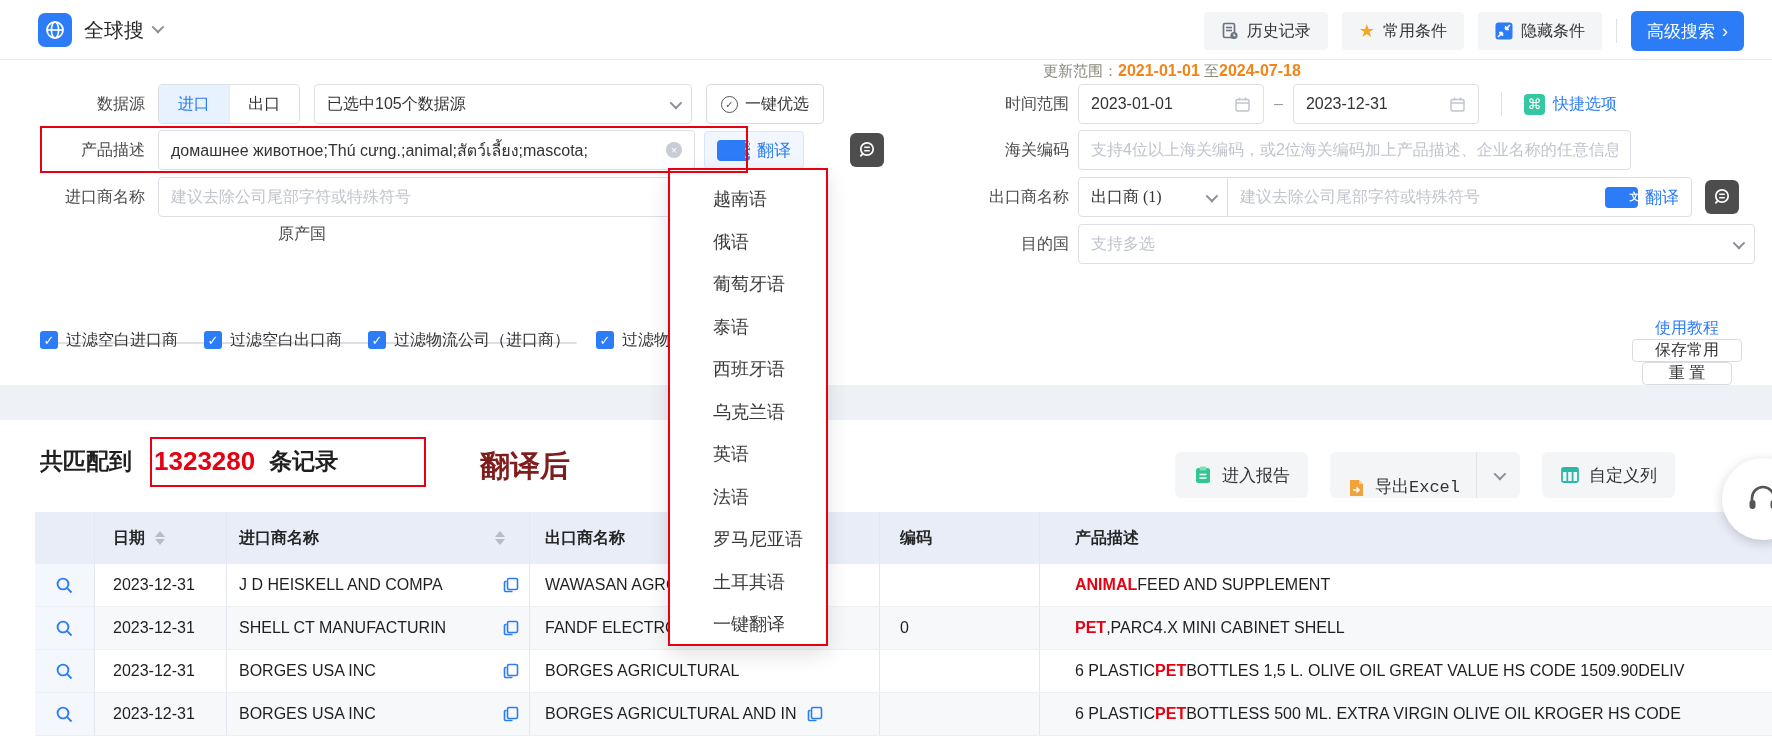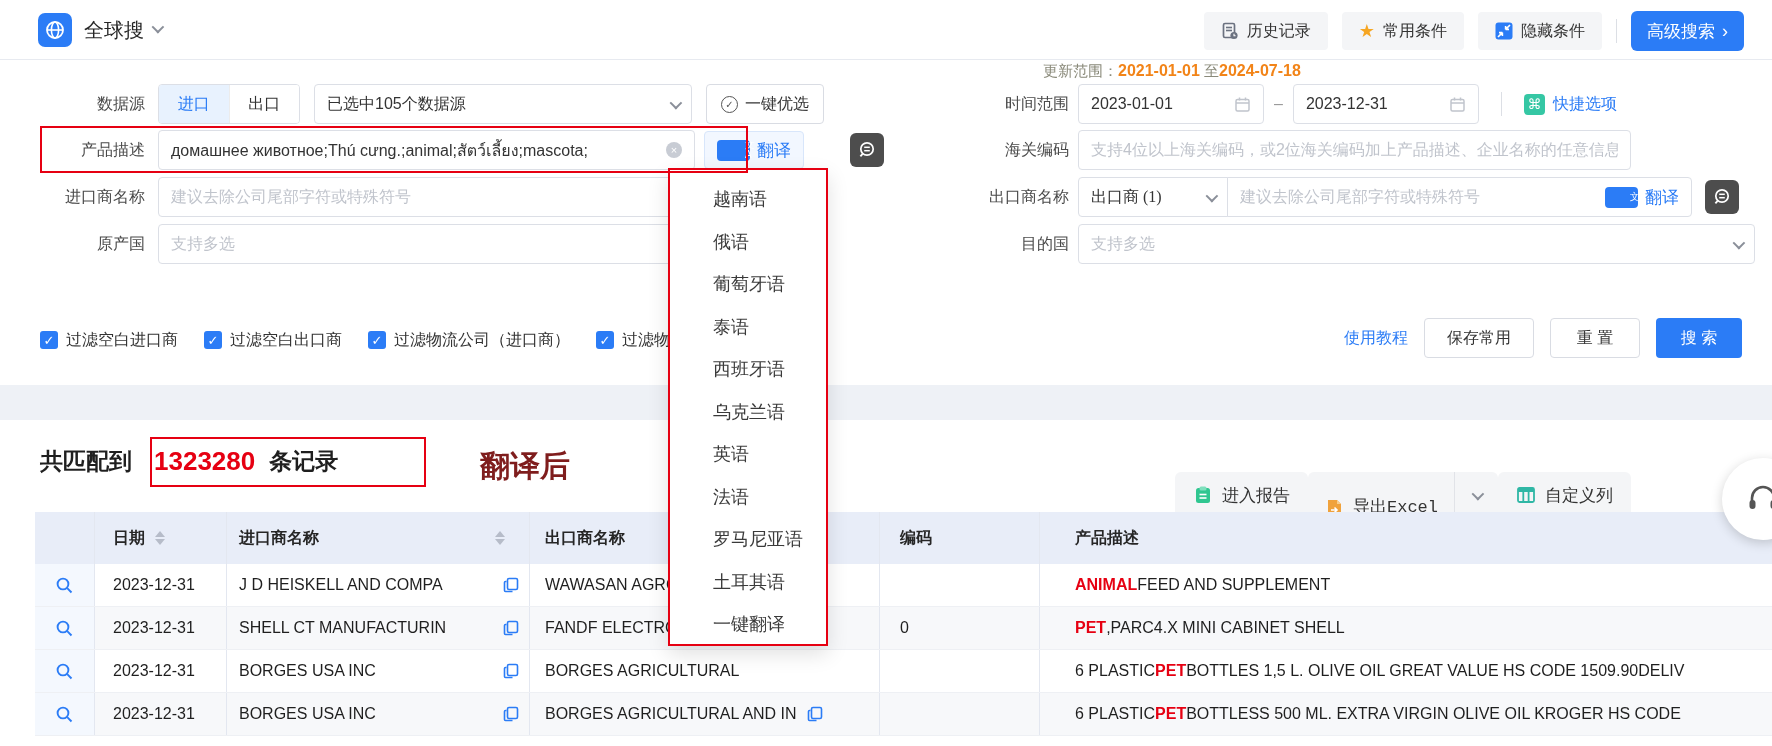--- a/index.html
+++ b/index.html
@@ -37,7 +37,7 @@
   .tab+.tab{border-left:1px solid #ececec;}
   .circ-check{width:17px;height:17px;border:1.5px solid #555;border-radius:50%;display:flex;align-items:center;justify-content:center;font-size:10px;color:#555;}
   .sq-icon{width:21px;height:21px;border-radius:4px;display:flex;align-items:center;justify-content:center;color:#fff;flex:0 0 auto;}
-  .tr-icon{background:#2b7cf6;font-size:10px;font-weight:400;line-height:1;padding-left:33px;}
+  .tr-icon{background:#2b7cf6;font-size:10px;font-weight:700;line-height:1;padding-left:33px;}
   .cmd-icon{background:#35c7a4;font-size:14px;}
   .blue-link{color:#2b7cf6;font-size:16px;cursor:pointer;white-space:nowrap;}
   .tr-btn{height:38px;background:#f2f7ff;border:1px solid #d8e6fb;border-radius:4px;display:flex;align-items:center;gap:7px;padding:0 12px;color:#2b7cf6;font-size:17px;cursor:pointer;}

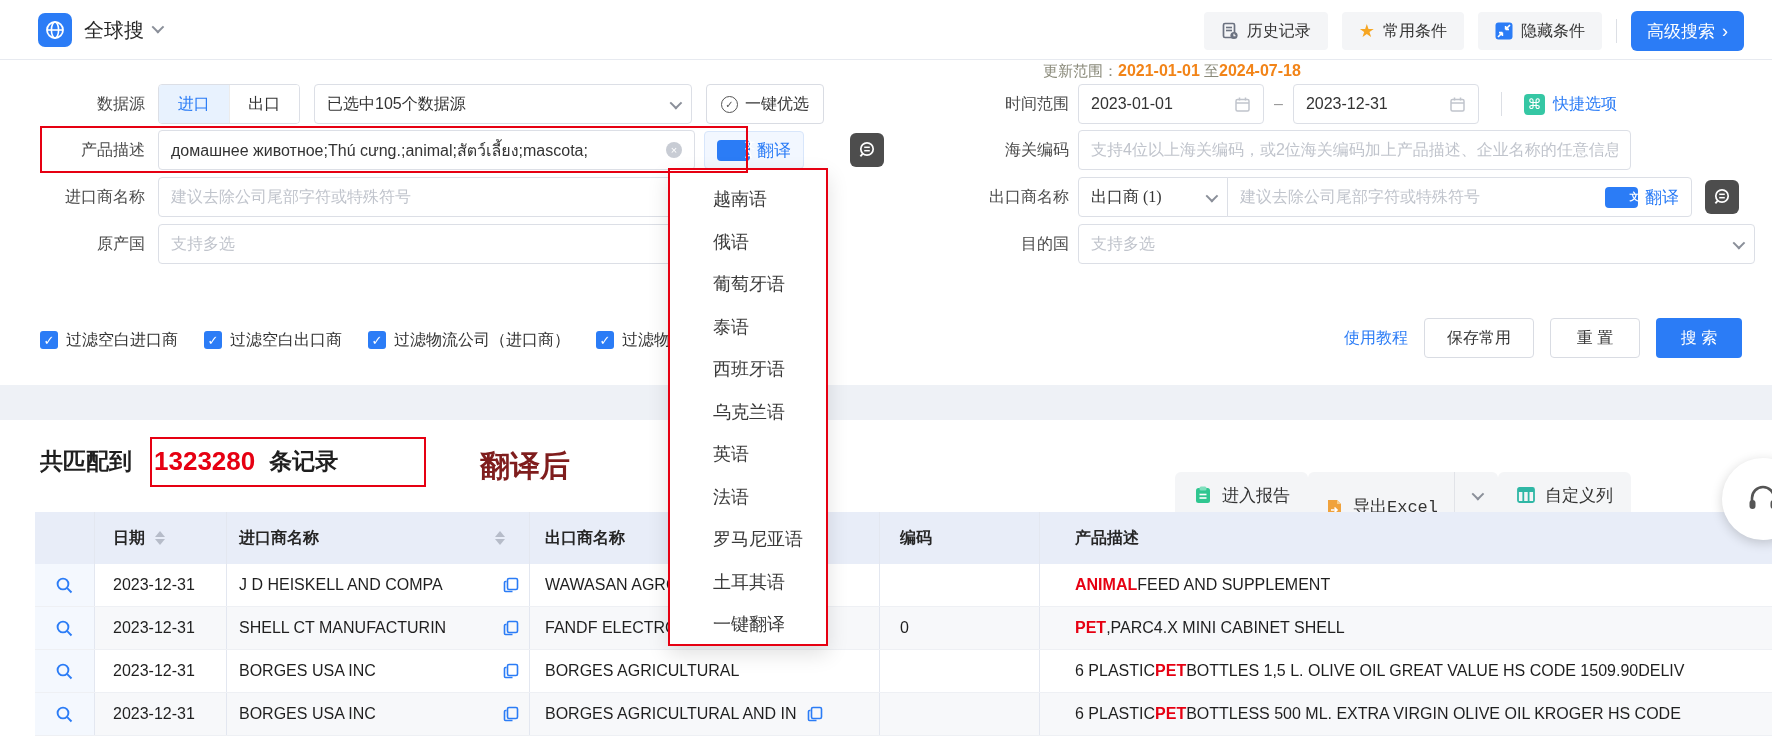--- a/index.html
+++ b/index.html
@@ -234,7 +234,7 @@
     </div>
   </div>
 
-  <div class="frow" style="left:40px;top:224px;">
+  <div class="frow" style="left:40px;top:224px;flex-direction:column;">
     <div class="flabel">原产国</div>
     <div class="wrapinp" style="width:537px;">
       <span class="ph">支持多选</span>

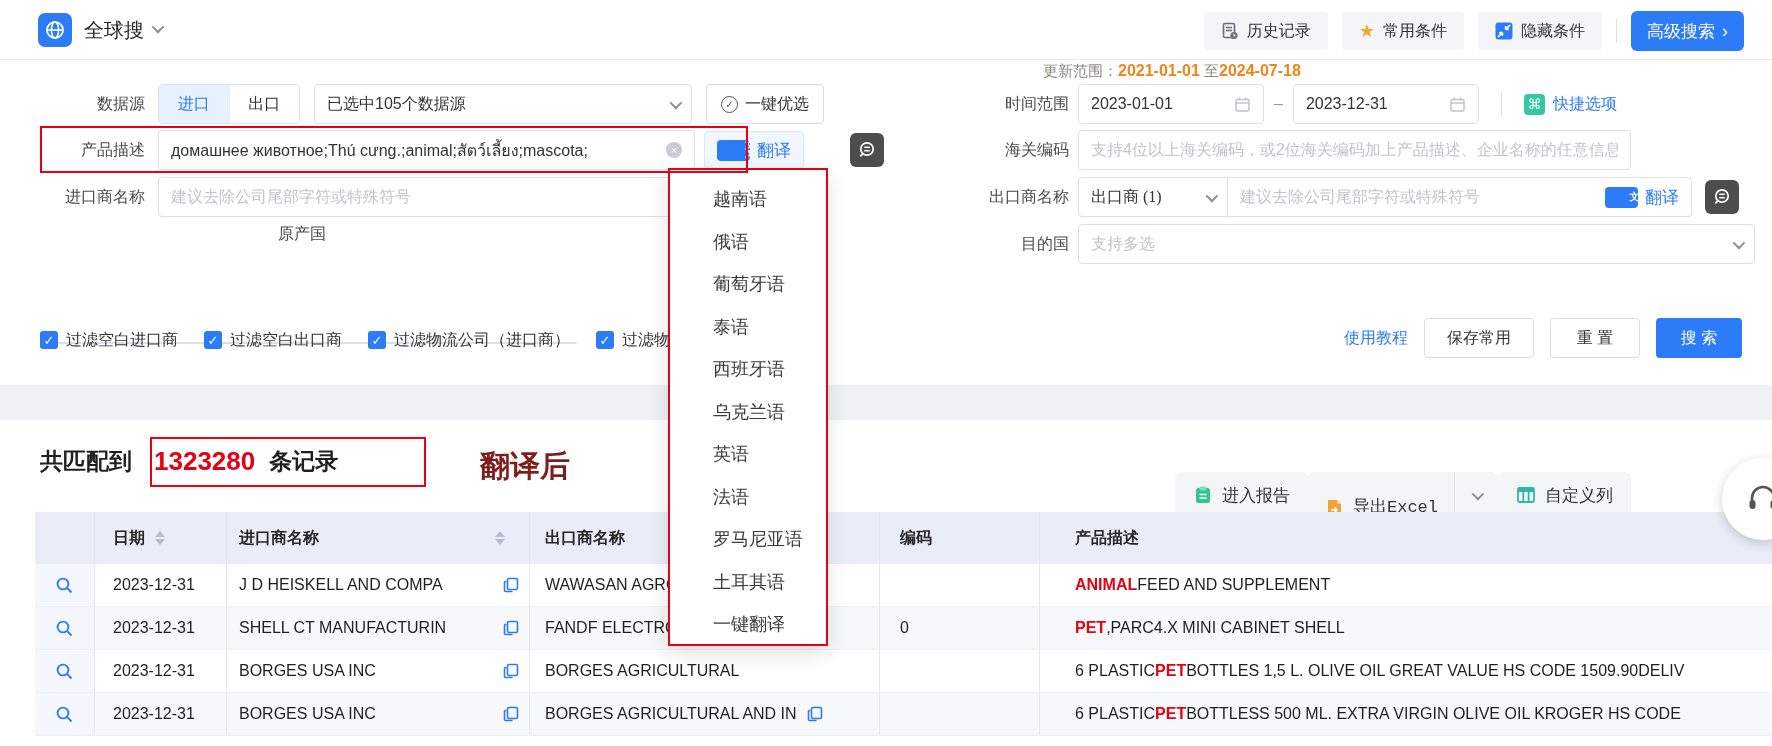--- a/index.html
+++ b/index.html
@@ -268,7 +268,7 @@
     </span>
   </div>
 
-  <div class="frow" style="right:30px;top:318px;gap:16px;">
+  <div class="frow" style="right:30px;top:318px;flex-direction:column;">
     <span class="blue-link">使用教程</span>
     <div class="obtn" style="width:110px;">保存常用</div>
     <div class="obtn" style="width:90px;">重 置</div>

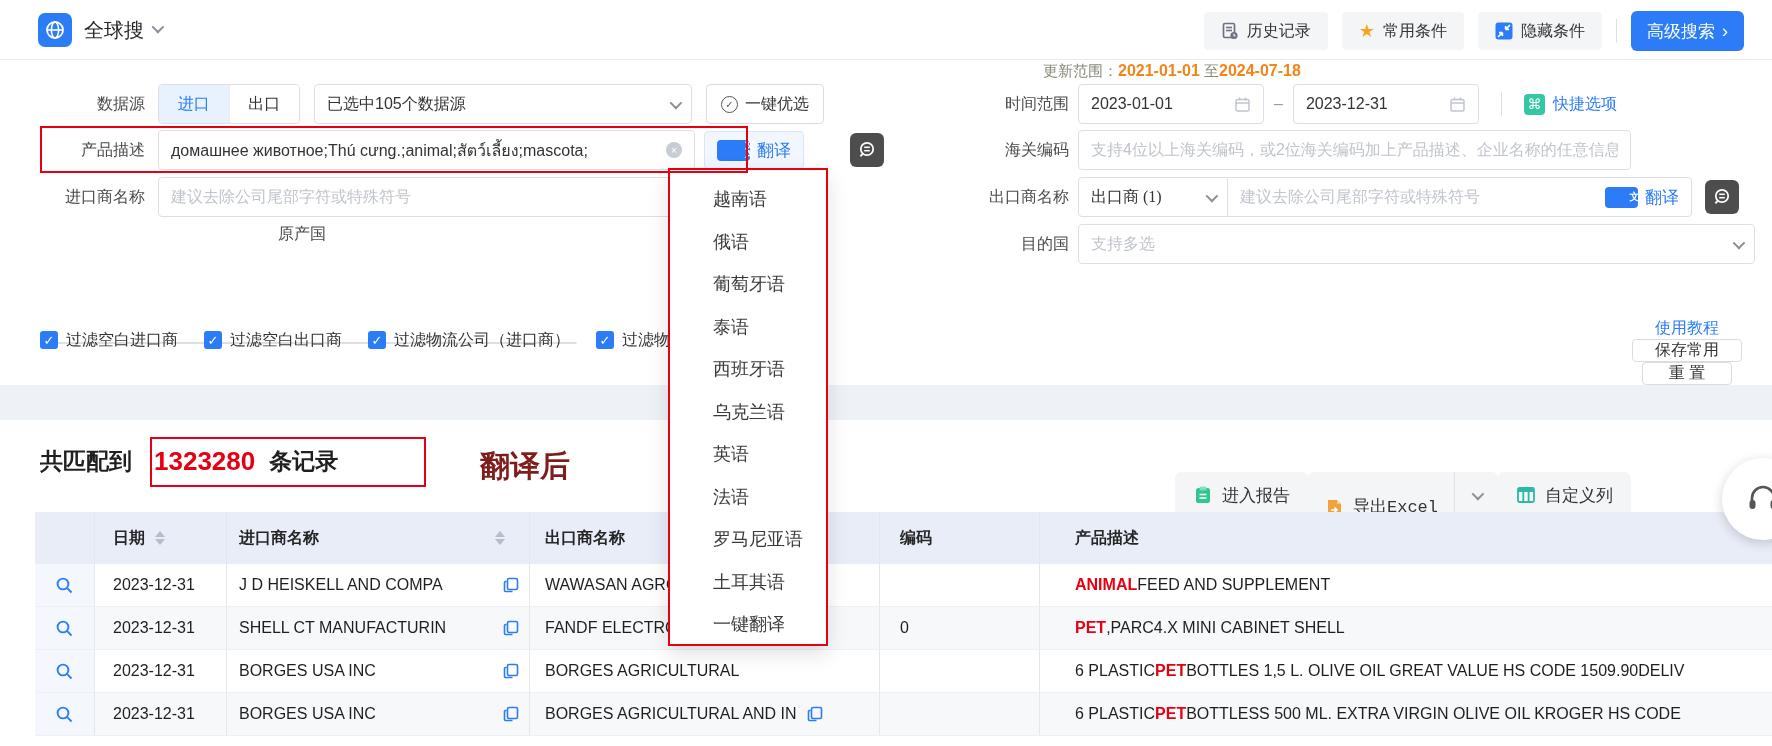--- a/index.html
+++ b/index.html
@@ -54,7 +54,7 @@
   .count-num{color:#e60012;font-size:26px;margin:0 14px 0 22px;}
   .anno-box{position:absolute;border:2px solid #e60012;pointer-events:none;z-index:40;background:transparent;}
   .anno-text{position:absolute;left:480px;top:446px;color:#7f1d1d;font-size:30px;font-weight:700;font-family:"Liberation Serif","DejaVu Serif",serif;z-index:40;}
-  .res-actions{position:absolute;left:1175px;top:472px;display:flex;align-items:center;}
+  .res-actions{position:absolute;left:1175px;top:452px;display:flex;align-items:center;gap:22px;}
   .rbtn{height:46px;background:#f4f5f7;border-radius:6px;display:flex;align-items:center;gap:9px;padding:0 18px;font-size:17px;color:#333;cursor:pointer;}
   .split{display:flex;align-items:stretch;background:#f4f5f7;border-radius:6px;overflow:hidden;}
   .split .main{display:flex;align-items:flex-end;gap:9px;padding:0 16px;font-size:17px;color:#333;height:46px;cursor:pointer;font-family:Liberation Mono, monospace;}

